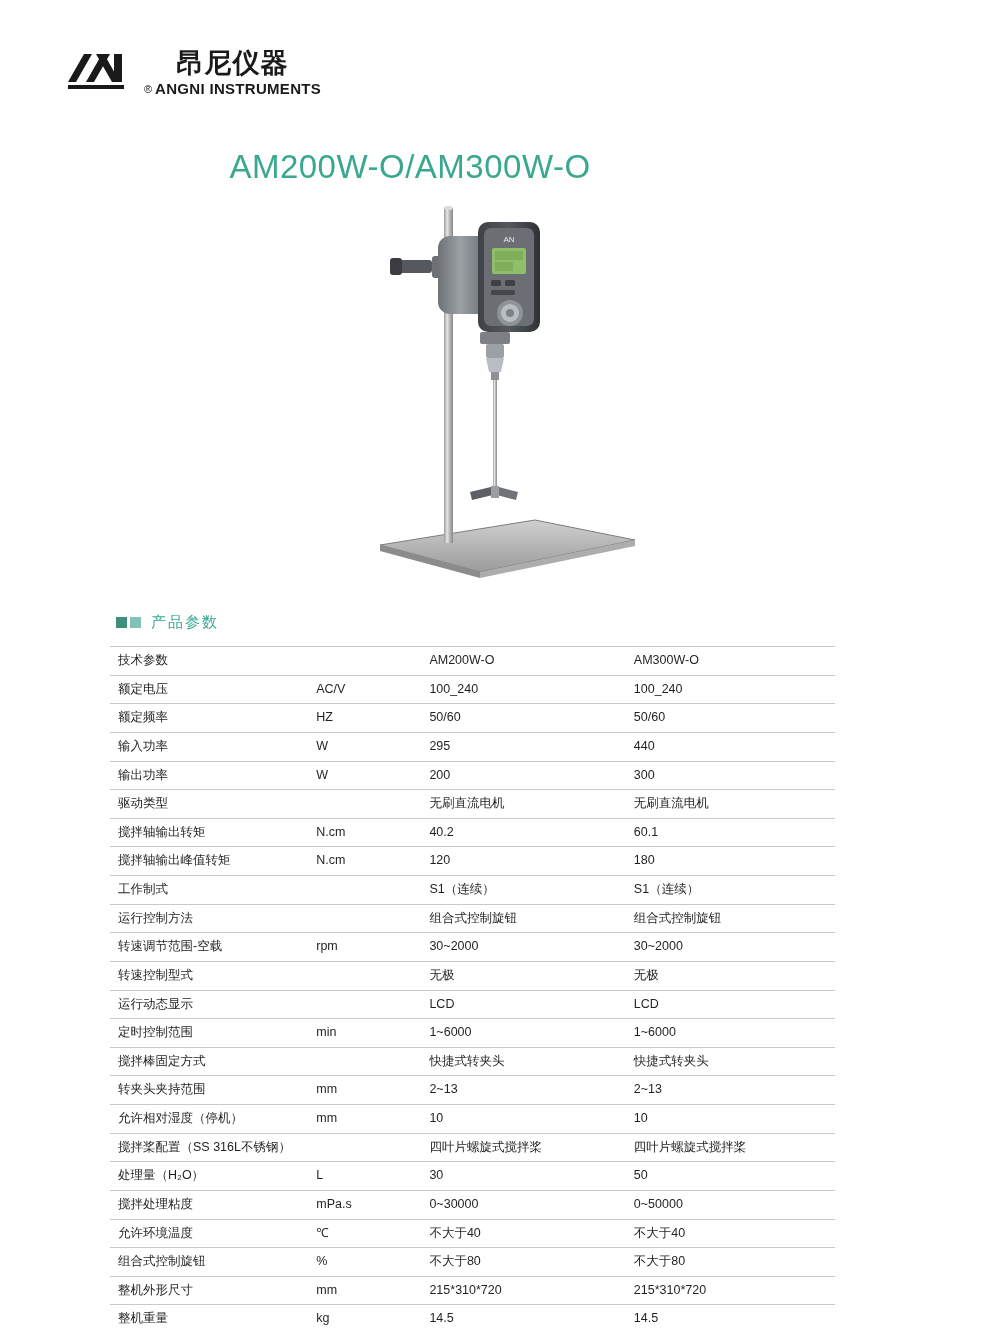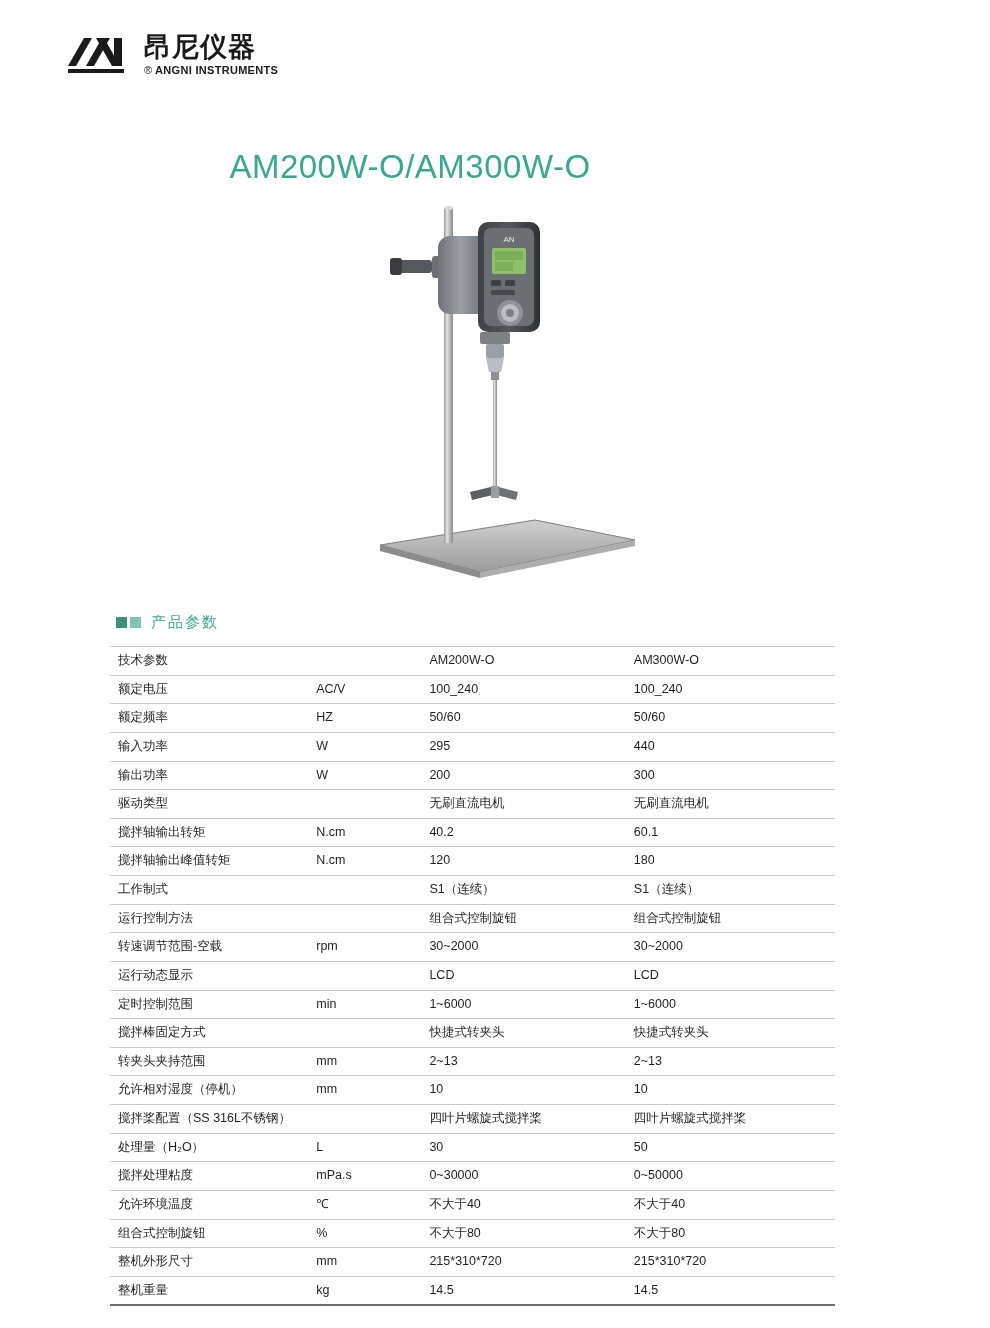--- a/index.html
+++ b/index.html
@@ -20,9 +20,10 @@
   .logo-block {
     position: absolute;
     left: 66px;
-    top: 32px;
+    top: 48px;
     display: flex;
     align-items: flex-start;
+    text-align: center;
   }
   .logo-mark {
     width: 72px;

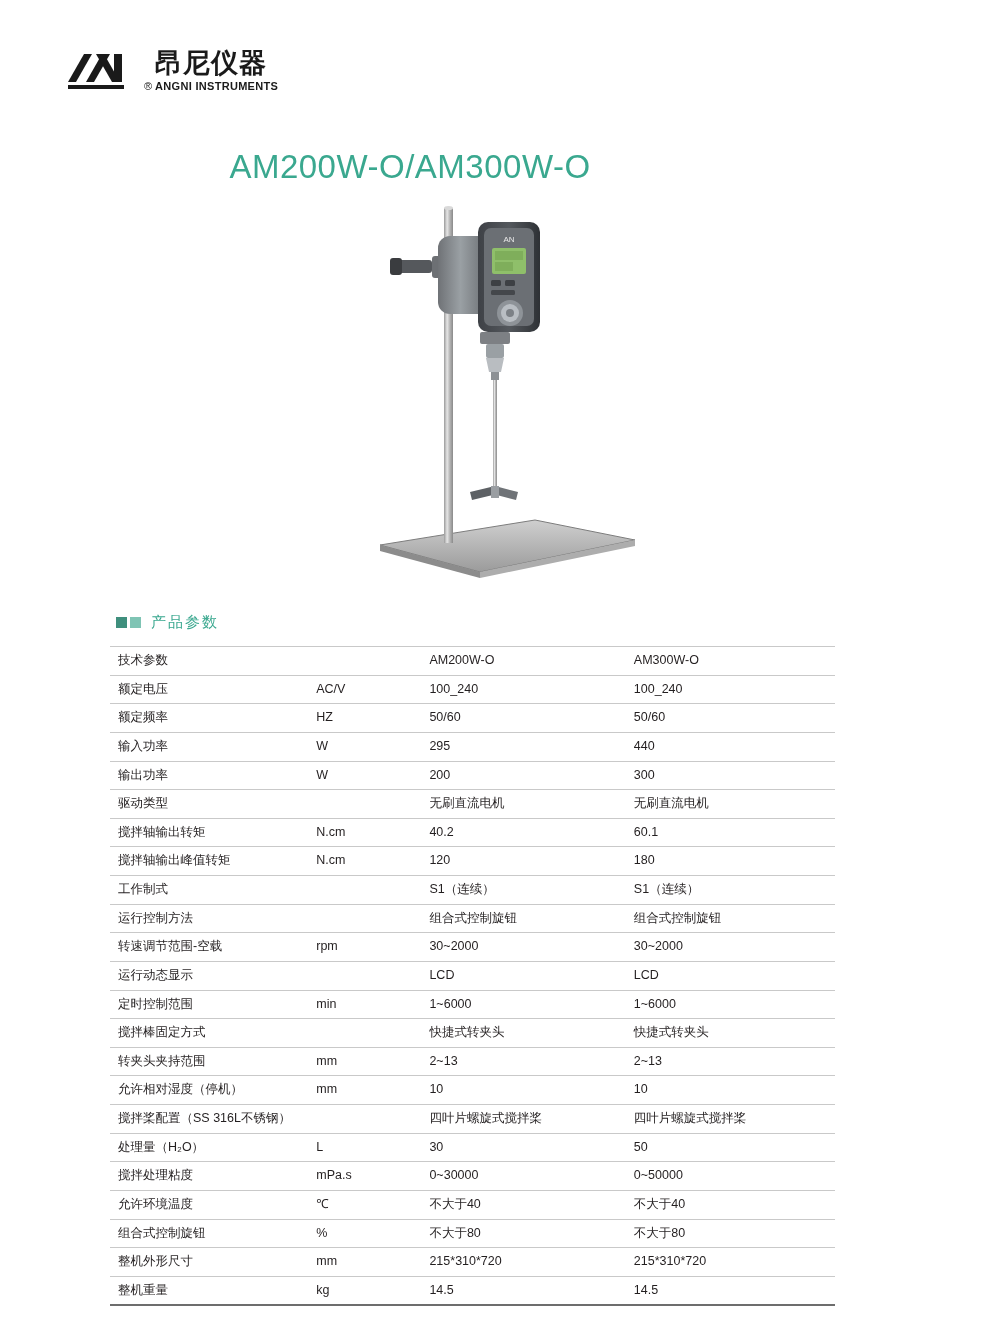--- a/index.html
+++ b/index.html
@@ -56,7 +56,7 @@
     color: #1a1a1a;
   }
   .logo-en {
-    font-size: 11px;
+    font-size: 15px;
     font-weight: bold;
     letter-spacing: 0.3px;
     color: #1a1a1a;

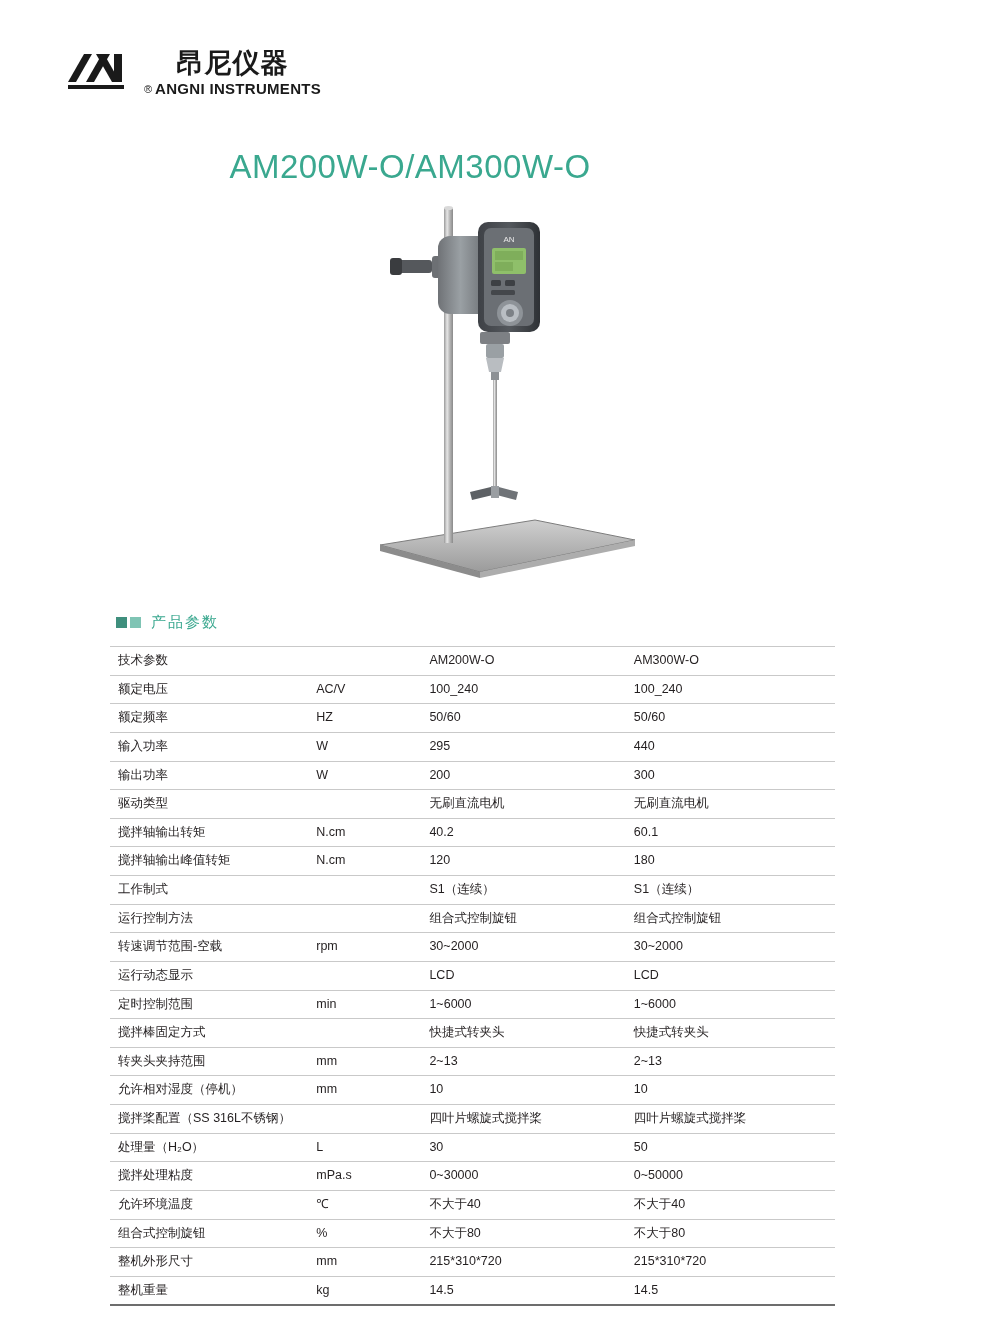--- a/index.html
+++ b/index.html
@@ -303,6 +303,12 @@
       <td class="col-b">30~2000</td>
     </tr>
     <tr>
+      <td class="col-name">转速控制型式</td>
+      <td class="col-unit"></td>
+      <td class="col-a">无极</td>
+      <td class="col-b">无极</td>
+    </tr>
+    <tr>
       <td class="col-name">运行动态显示</td>
       <td class="col-unit"></td>
       <td class="col-a">LCD</td>

